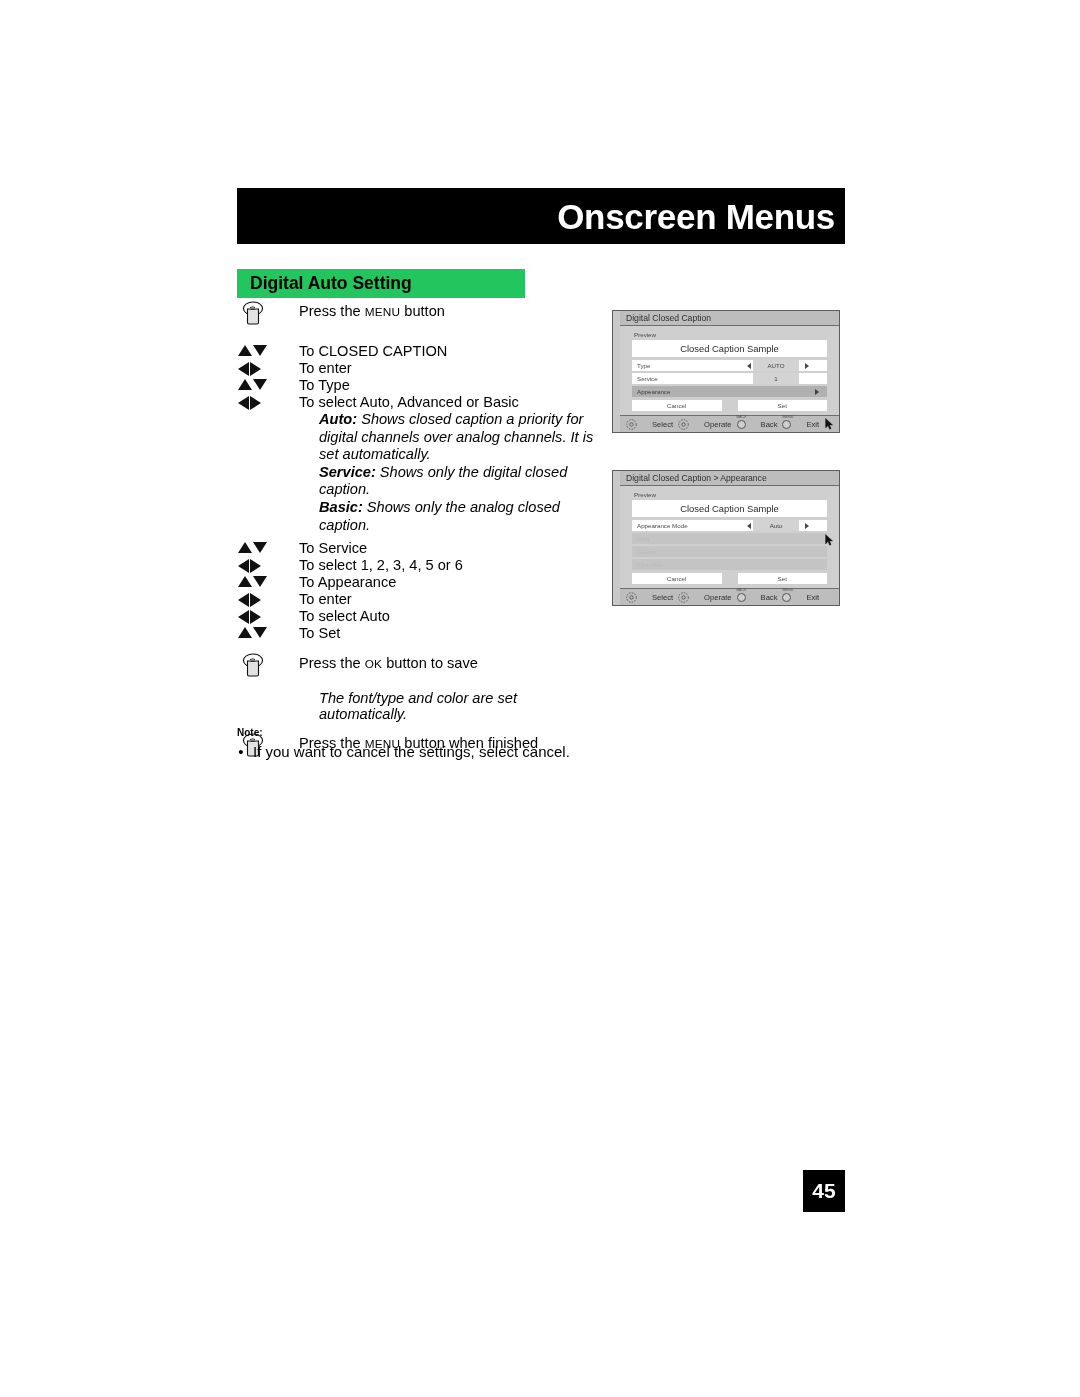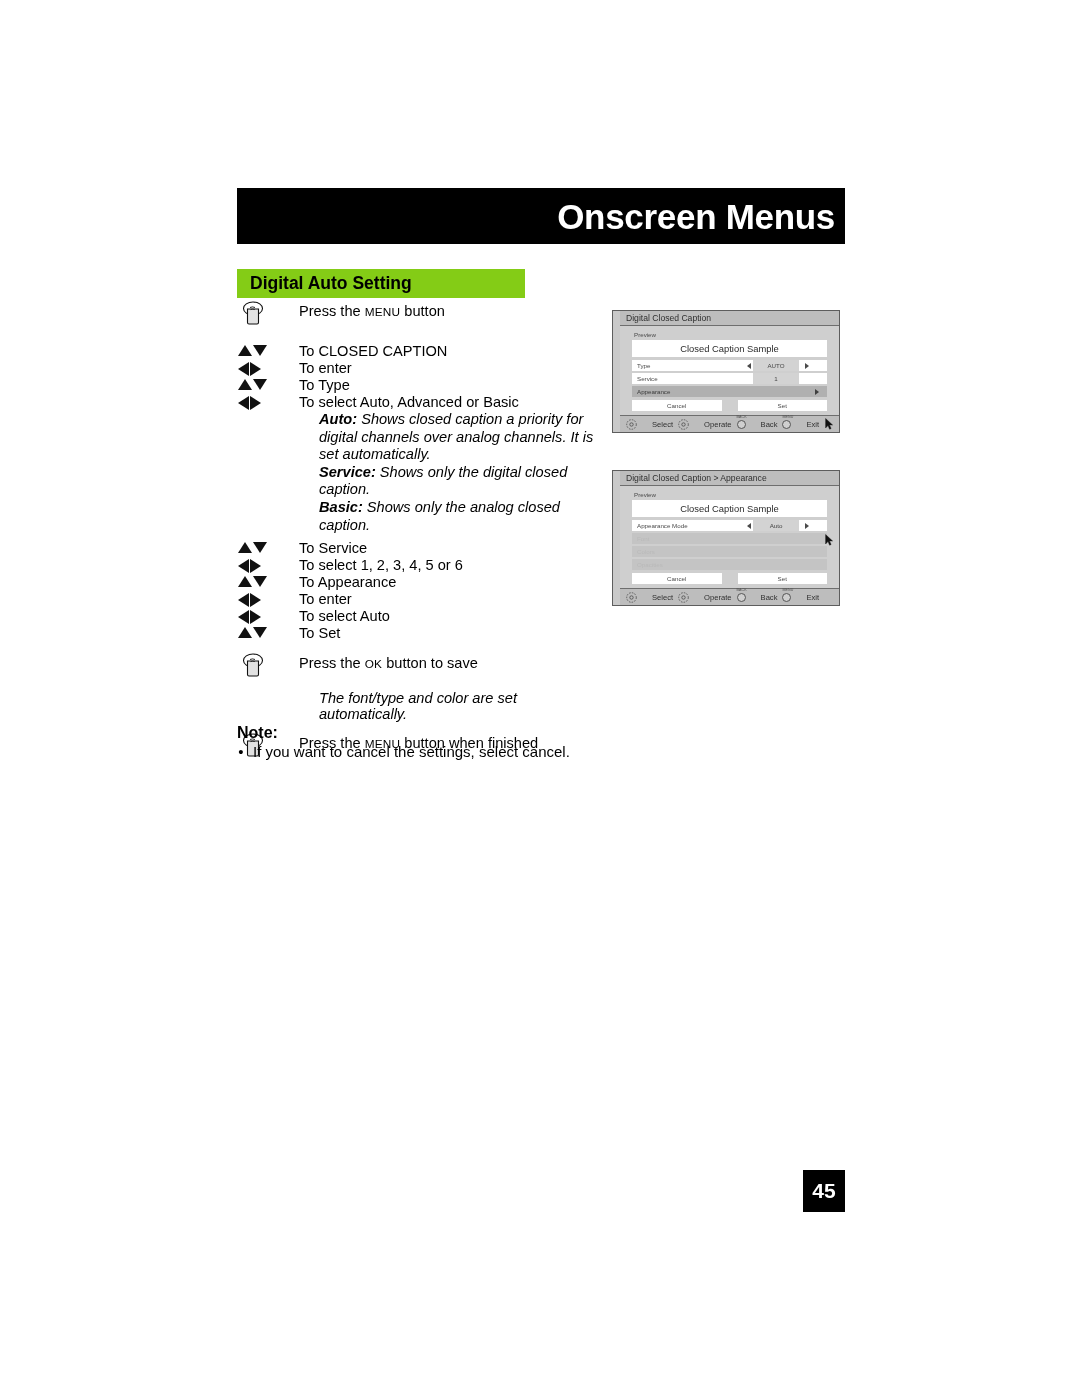--- a/index.html
+++ b/index.html
@@ -45,7 +45,7 @@
     top: 269px;
     width: 288px;
     height: 29px;
-    background: #84cc16;
+    background: #22c55e;
     display: flex;
     align-items: center;
     box-sizing: border-box;

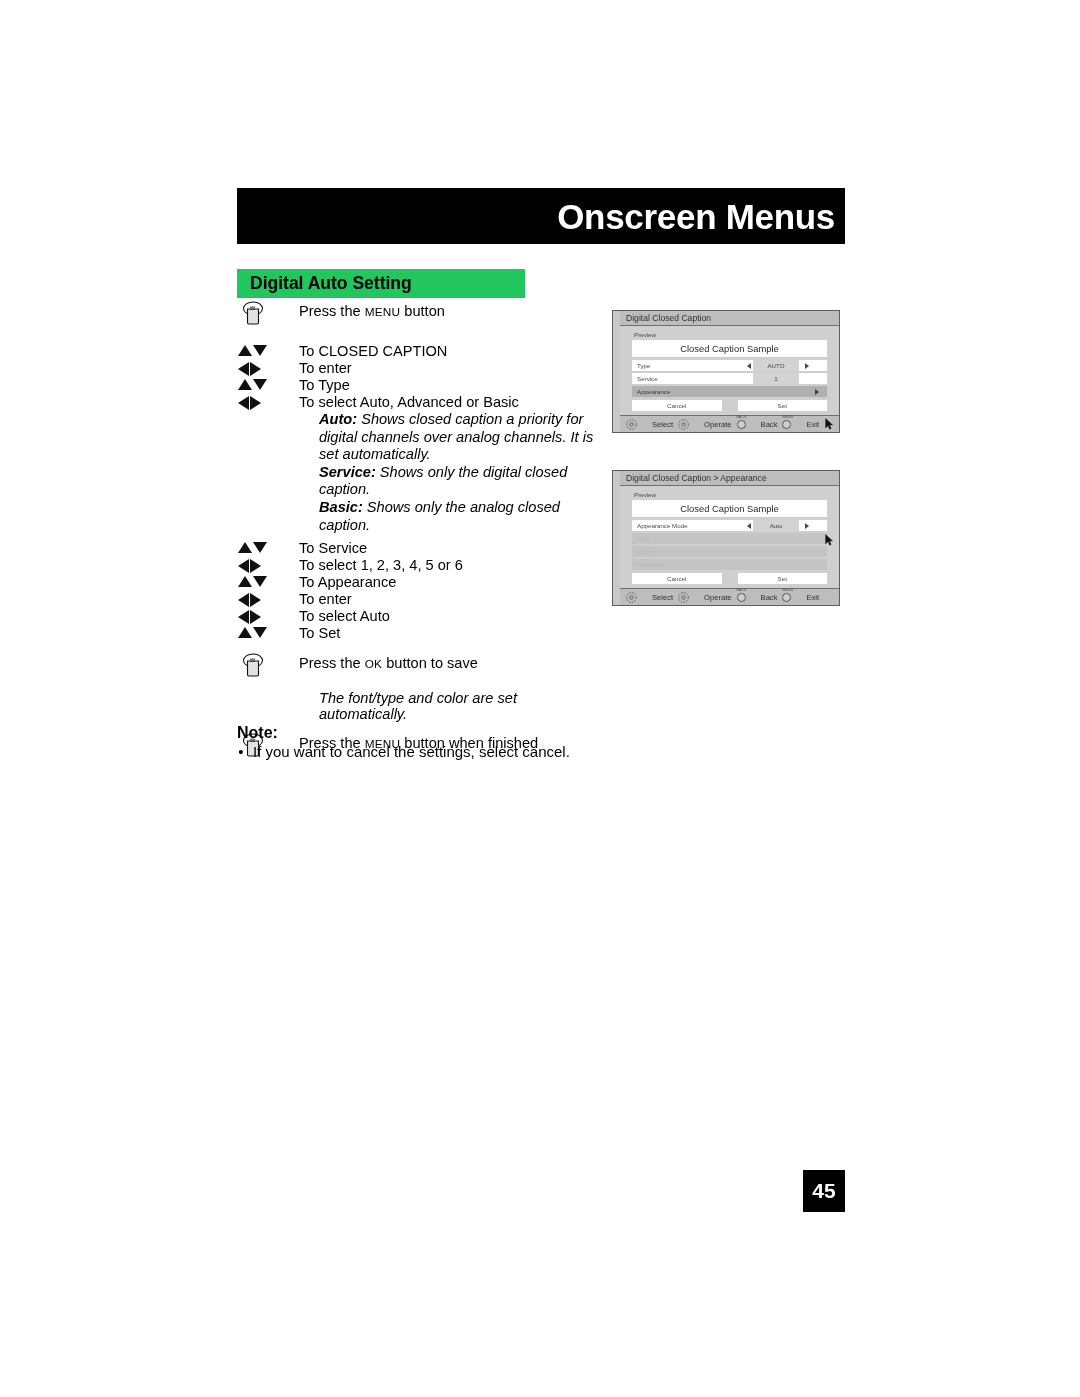--- a/index.html
+++ b/index.html
@@ -136,7 +136,7 @@
     top: 723px;
     width: 460px;
   }
-  .note-heading { font-size: 16px; font-weight: bold; line-height: 19px; }
+  .note-heading { font-size: 10px; font-weight: bold; line-height: 19px; }
   .note-item { font-size: 15px; line-height: 20px; display: flex; gap: 8px; }
   .note-bullet { width: 8px; flex: 0 0 8px; text-align: center; }
 

